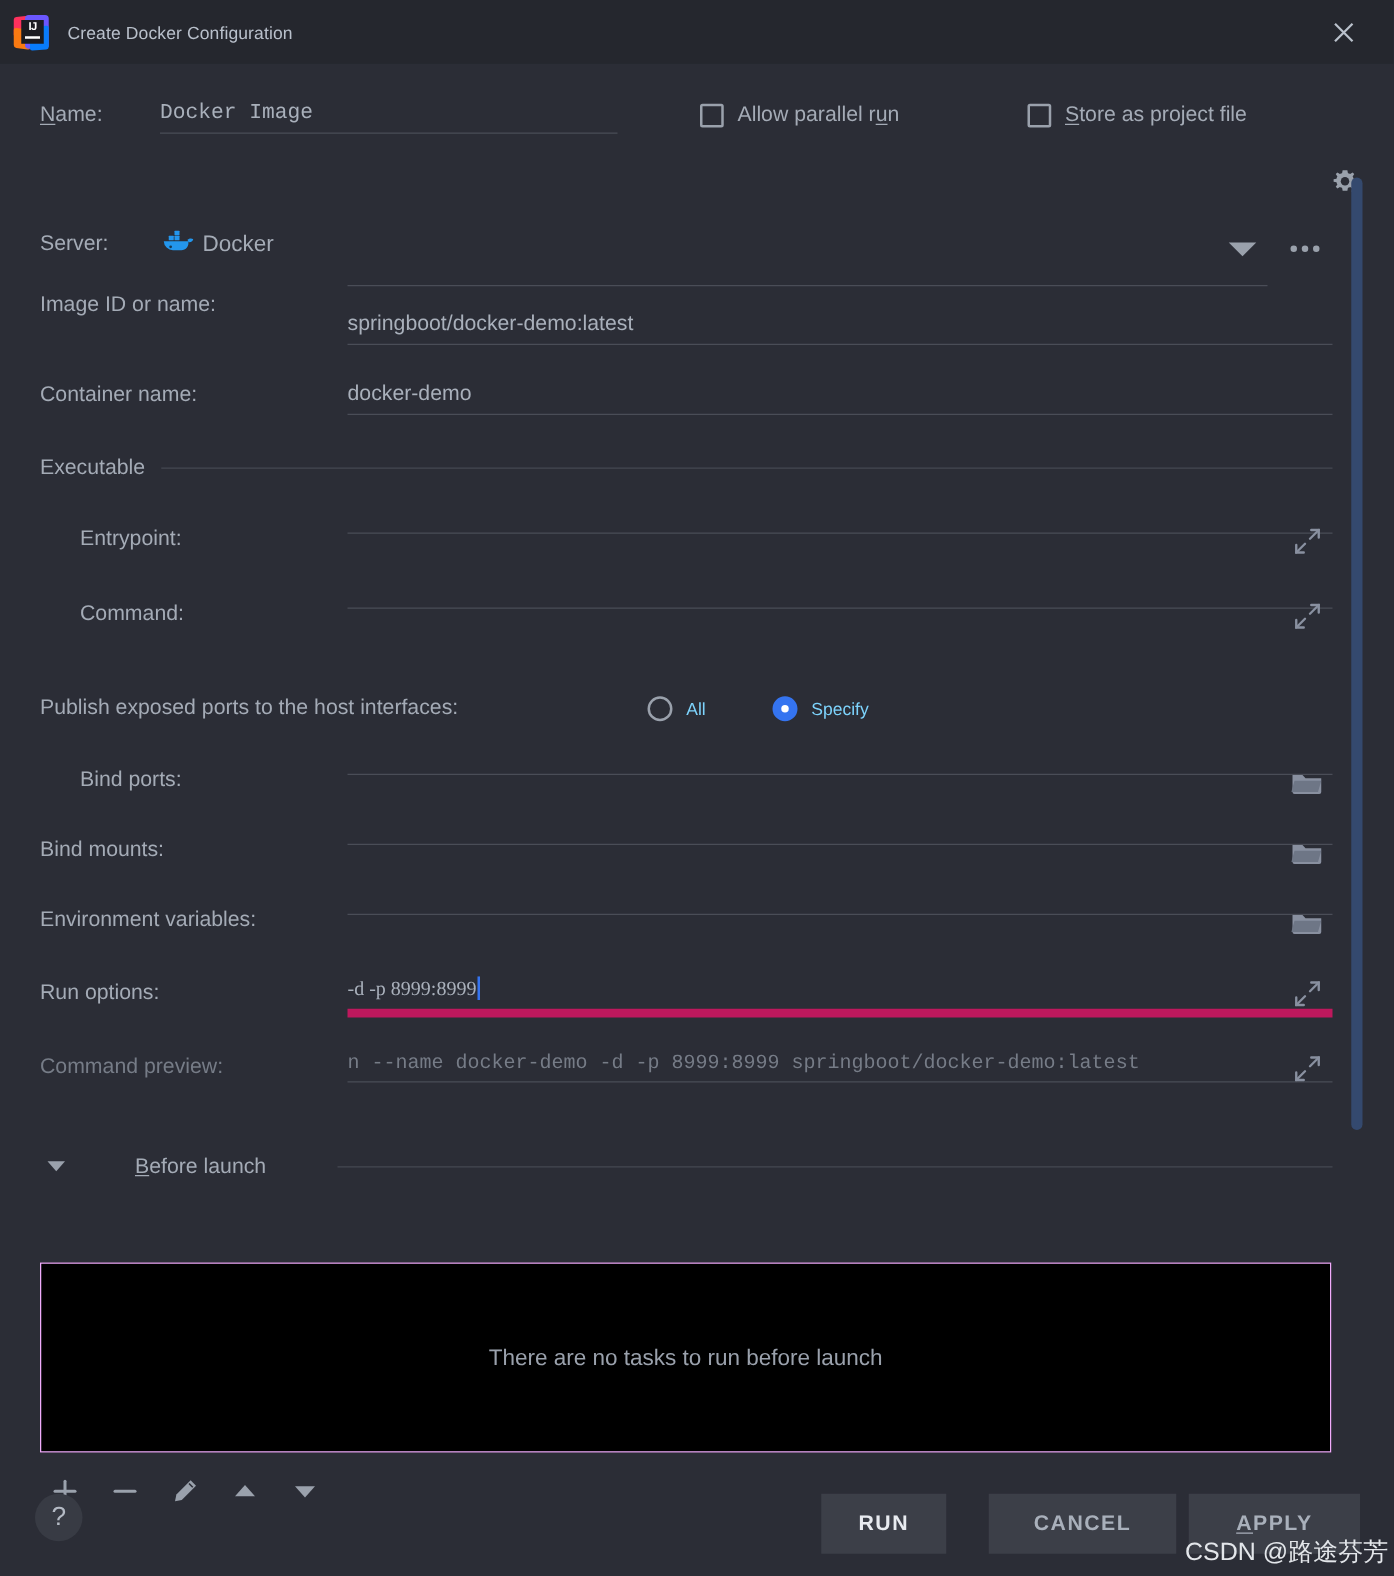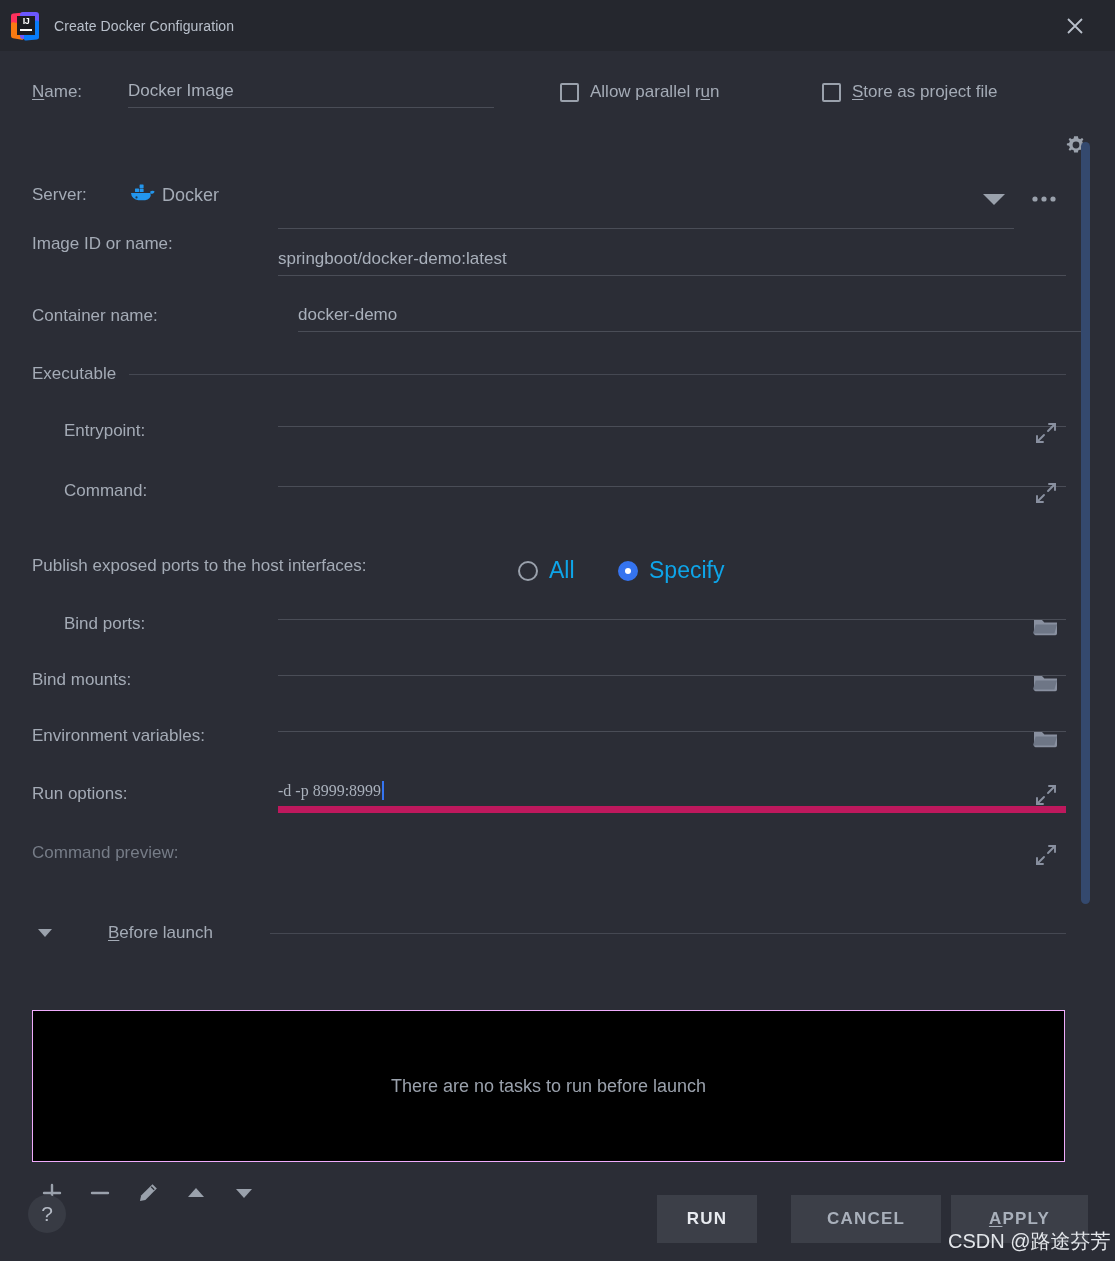--- a/index.html
+++ b/index.html
@@ -346,7 +346,7 @@
   <div class="dialog-body">
 
     <div class="row lbl" style="left:32px; top:31px;"><u>N</u>ame:</div>
-    <div class="fld" style="left:128px; top:30px; width:366px;">Docker Image</div>
+    <div class="fld" style="left:128px; top:30px; width:366px;font-family:Liberation Mono, monospace;">Docker Image</div>
 
     <div class="cb-wrap" style="left:560px; top:31px;">
       <div class="cb-box"></div>

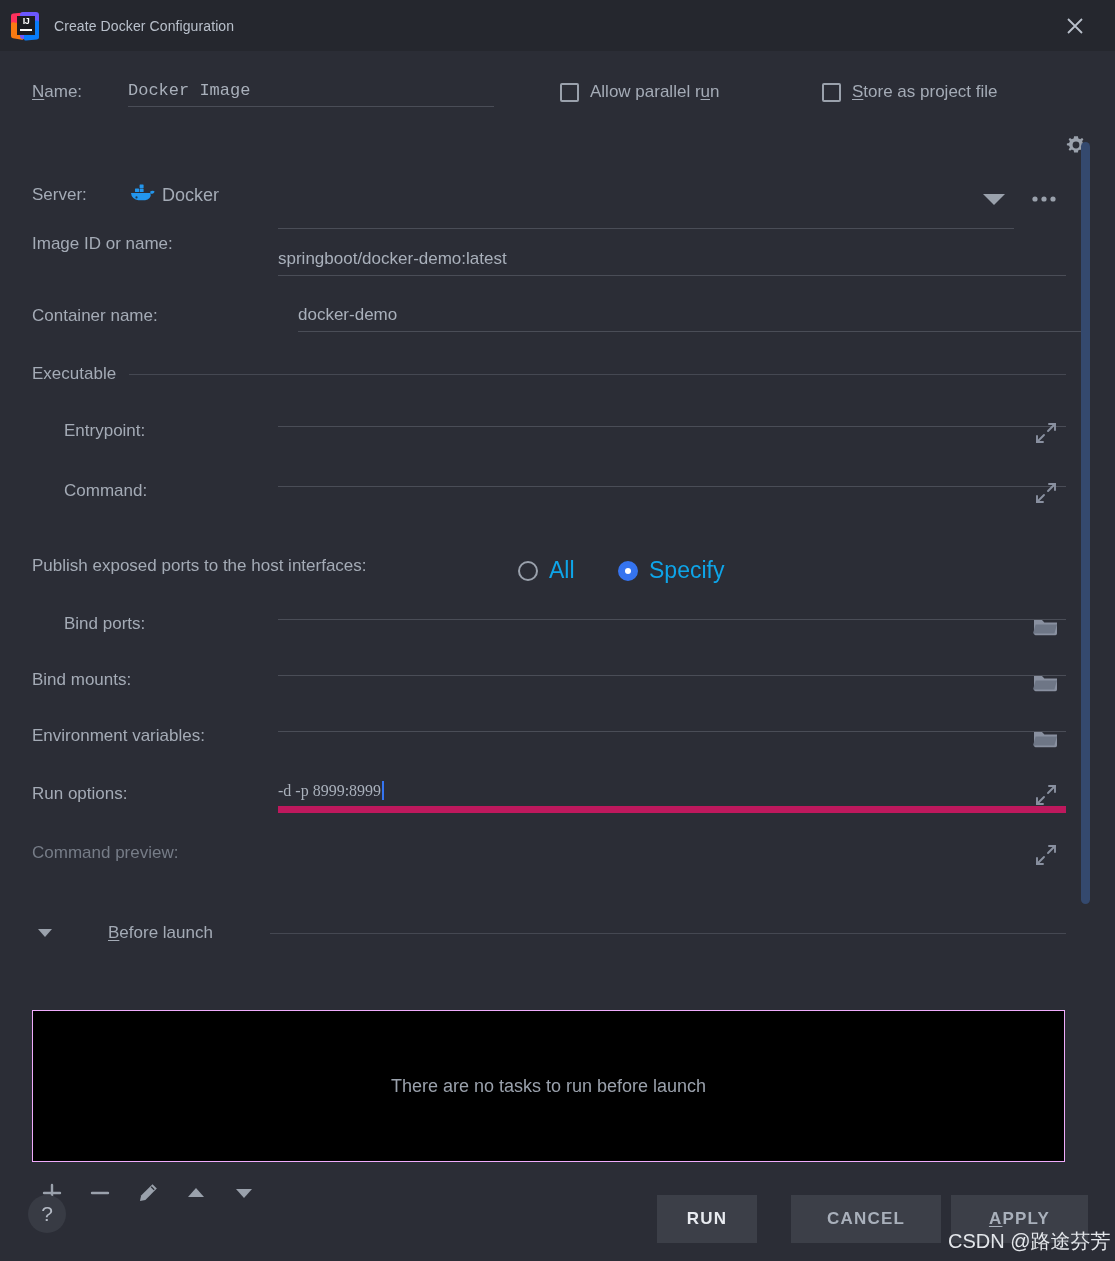--- a/index.html
+++ b/index.html
@@ -396,7 +396,7 @@
     <div class="fld" style="left:278px; top:198px; width:788px;">springboot/docker-demo:latest</div>
 
     <div class="row lbl" style="left:32px; top:255px;">Container name:</div>
-    <div class="fld" style="left:278px; top:254px; width:788px;margin-left:20px;">docker-demo</div>
+    <div class="fld" style="left:278px; top:254px; width:788px;">docker-demo</div>
 
     <div class="sec" style="left:32px; top:313px; width:1034px;">
       <div class="sec-title">Executable</div>

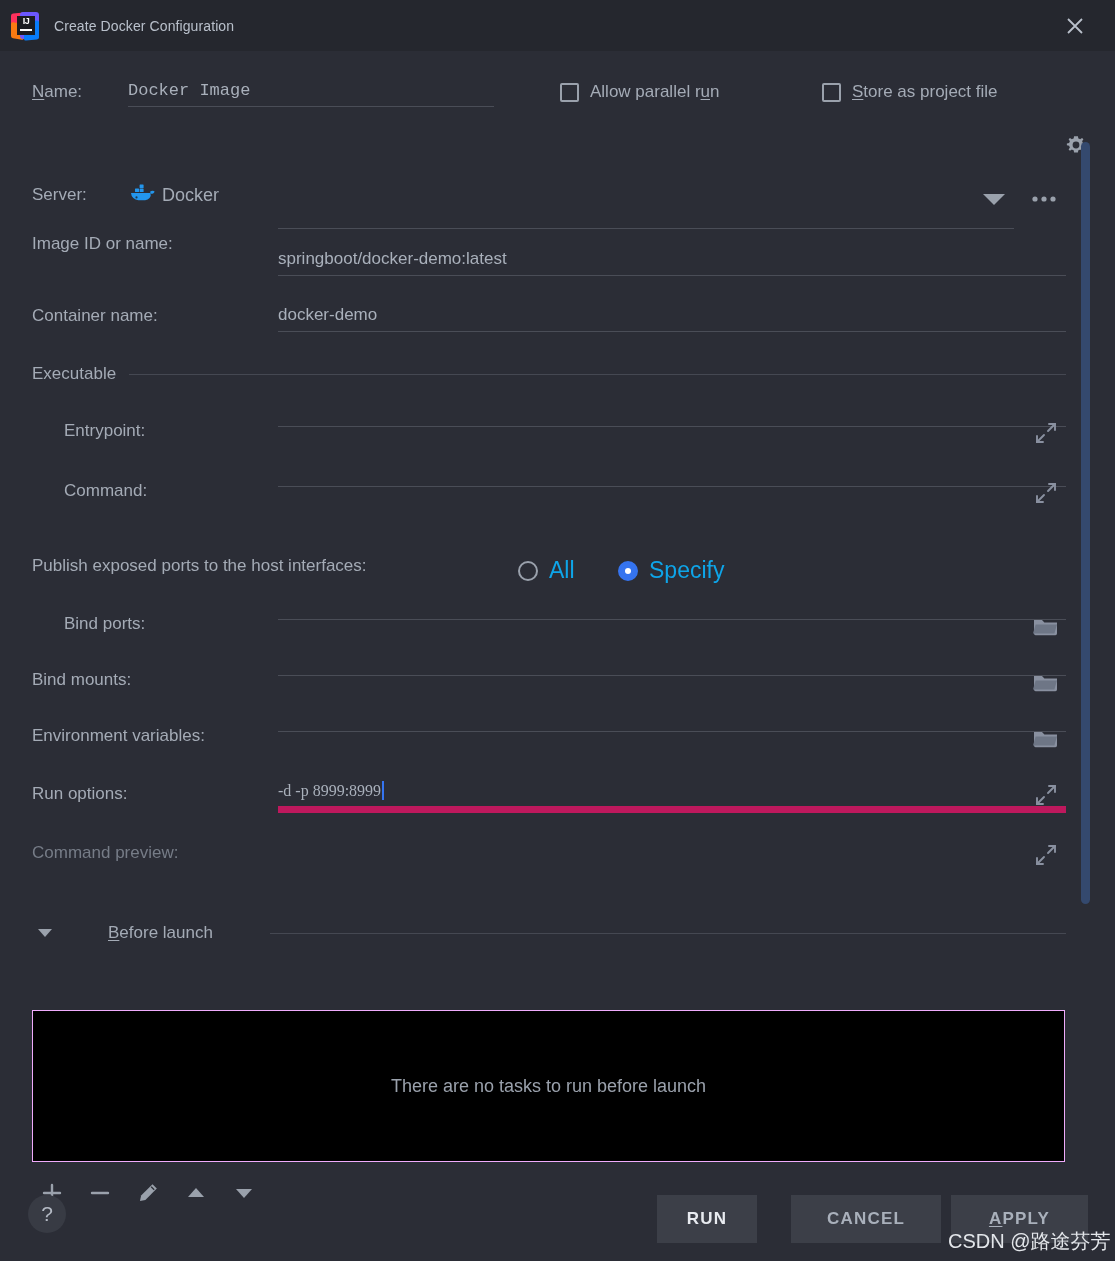--- a/index.html
+++ b/index.html
@@ -183,8 +183,8 @@
   }
   .rb-label {
     margin-left: 11px;
-    font-size: 23px;
-    color: #0ea5e9;
+    font-size: 14px;
+    color: #7dd3fc;
     white-space: nowrap;
   }
 

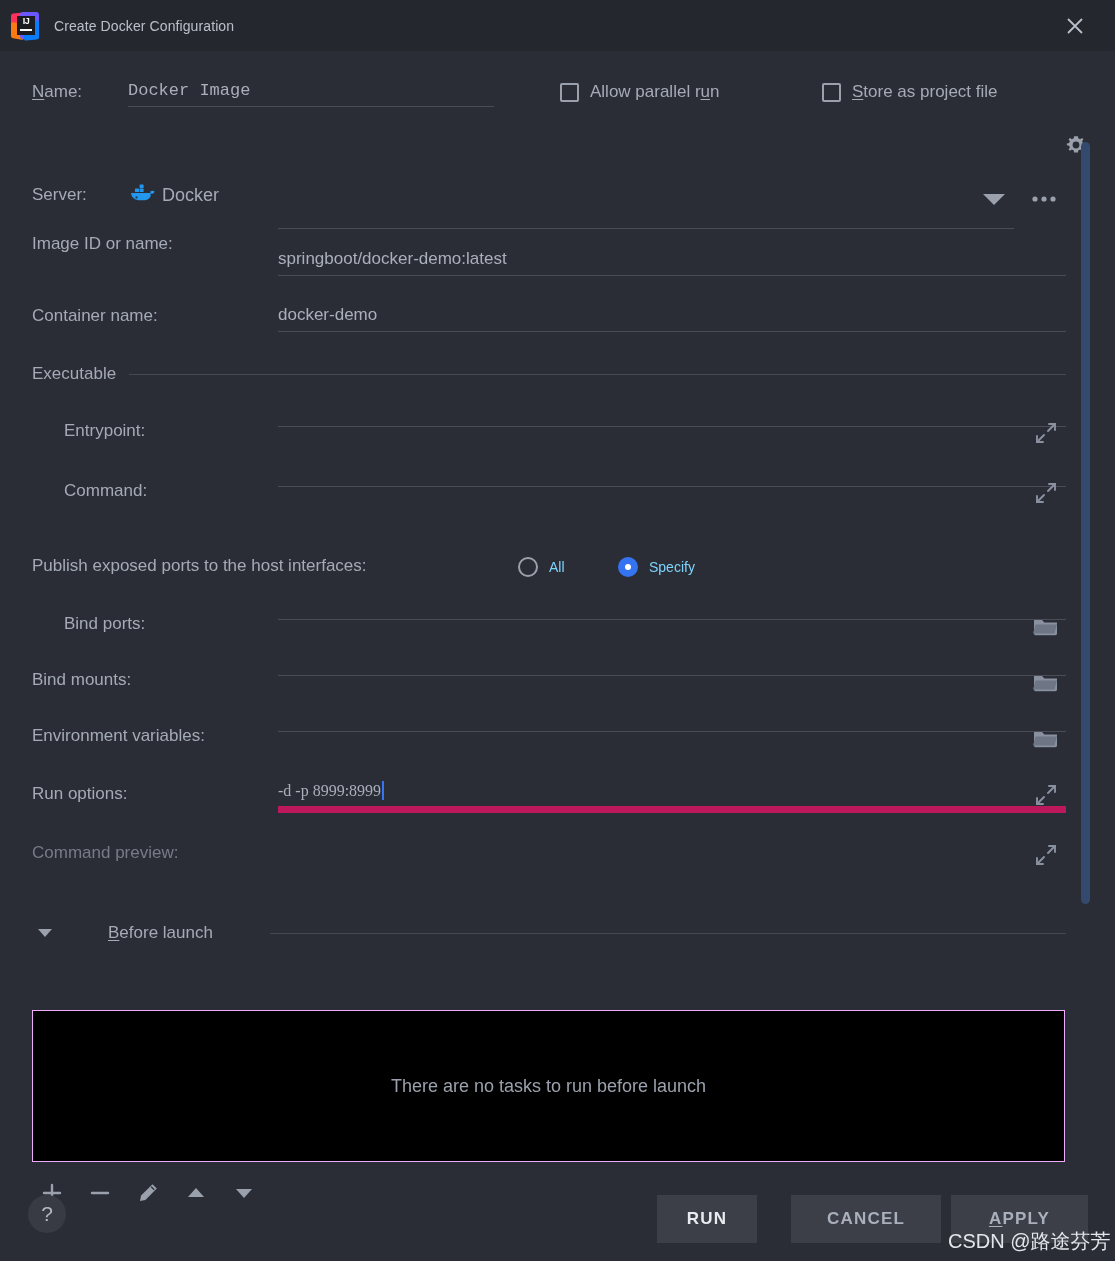--- a/index.html
+++ b/index.html
@@ -480,6 +480,7 @@
     </div>
 
     <div class="row lbl" style="left:32px; top:792px; color:#767c87;">Command preview:</div>
+    <div class="fld mono disabled" style="left:278px; top:790px; width:788px;">n --name docker-demo -d -p 8999:8999 springboot/docker-demo:latest</div>
     <div class="icon-btn" style="left:1032px; top:790px; width:28px; height:28px;">
       <svg width="24" height="24" viewBox="0 0 24 24">
         <g stroke="#8990a0" stroke-width="1.9" fill="none" stroke-linecap="round">

